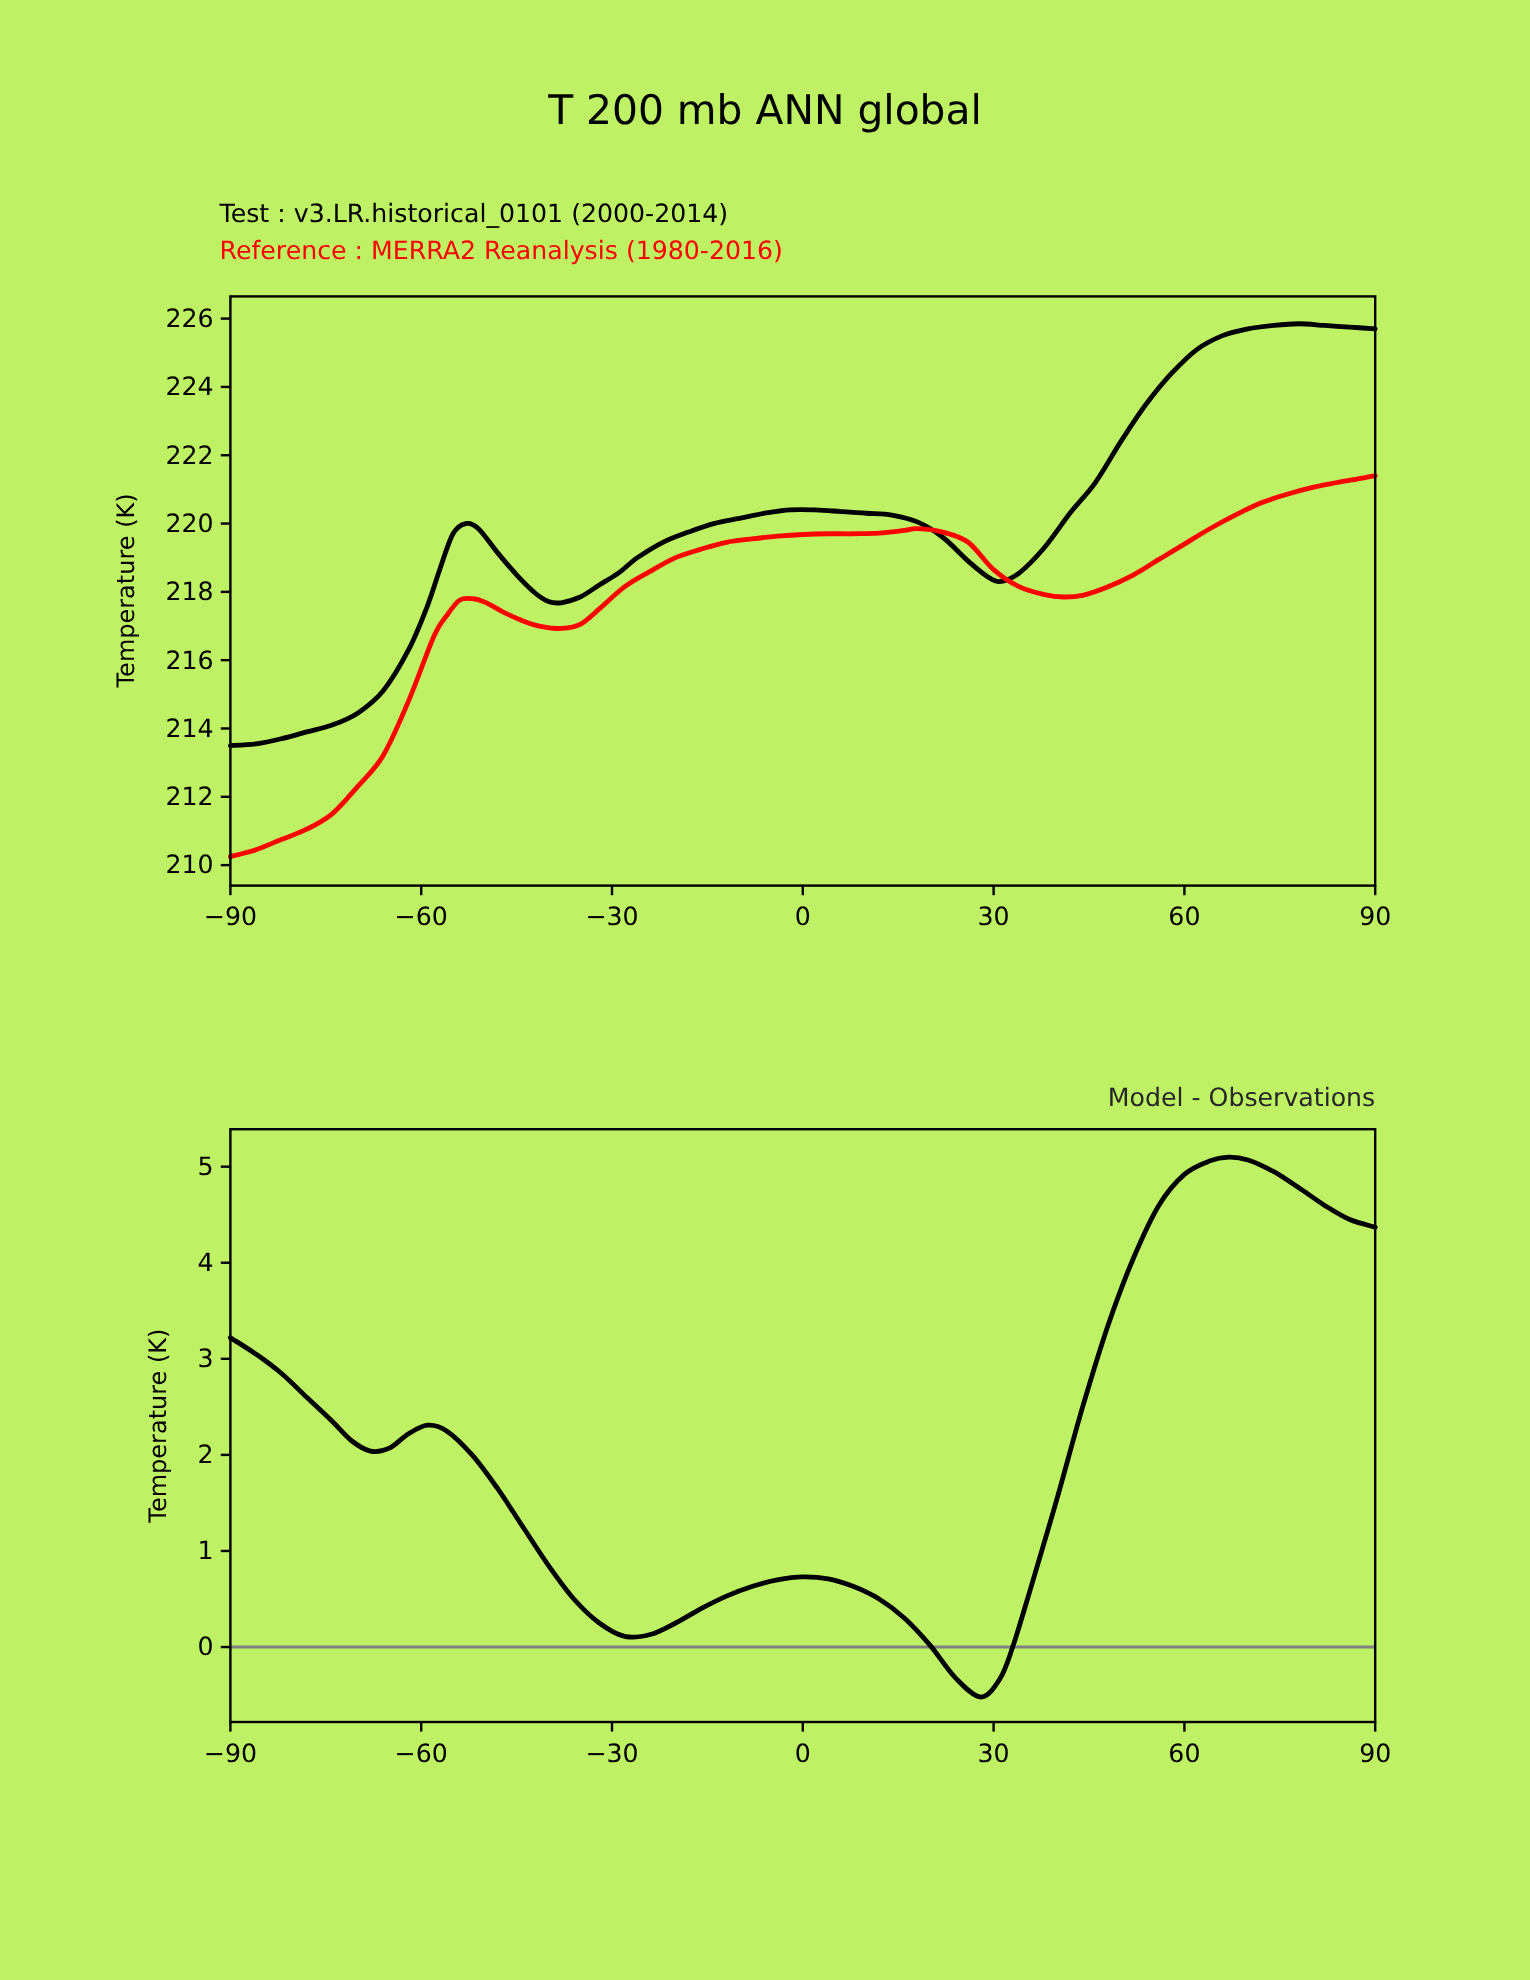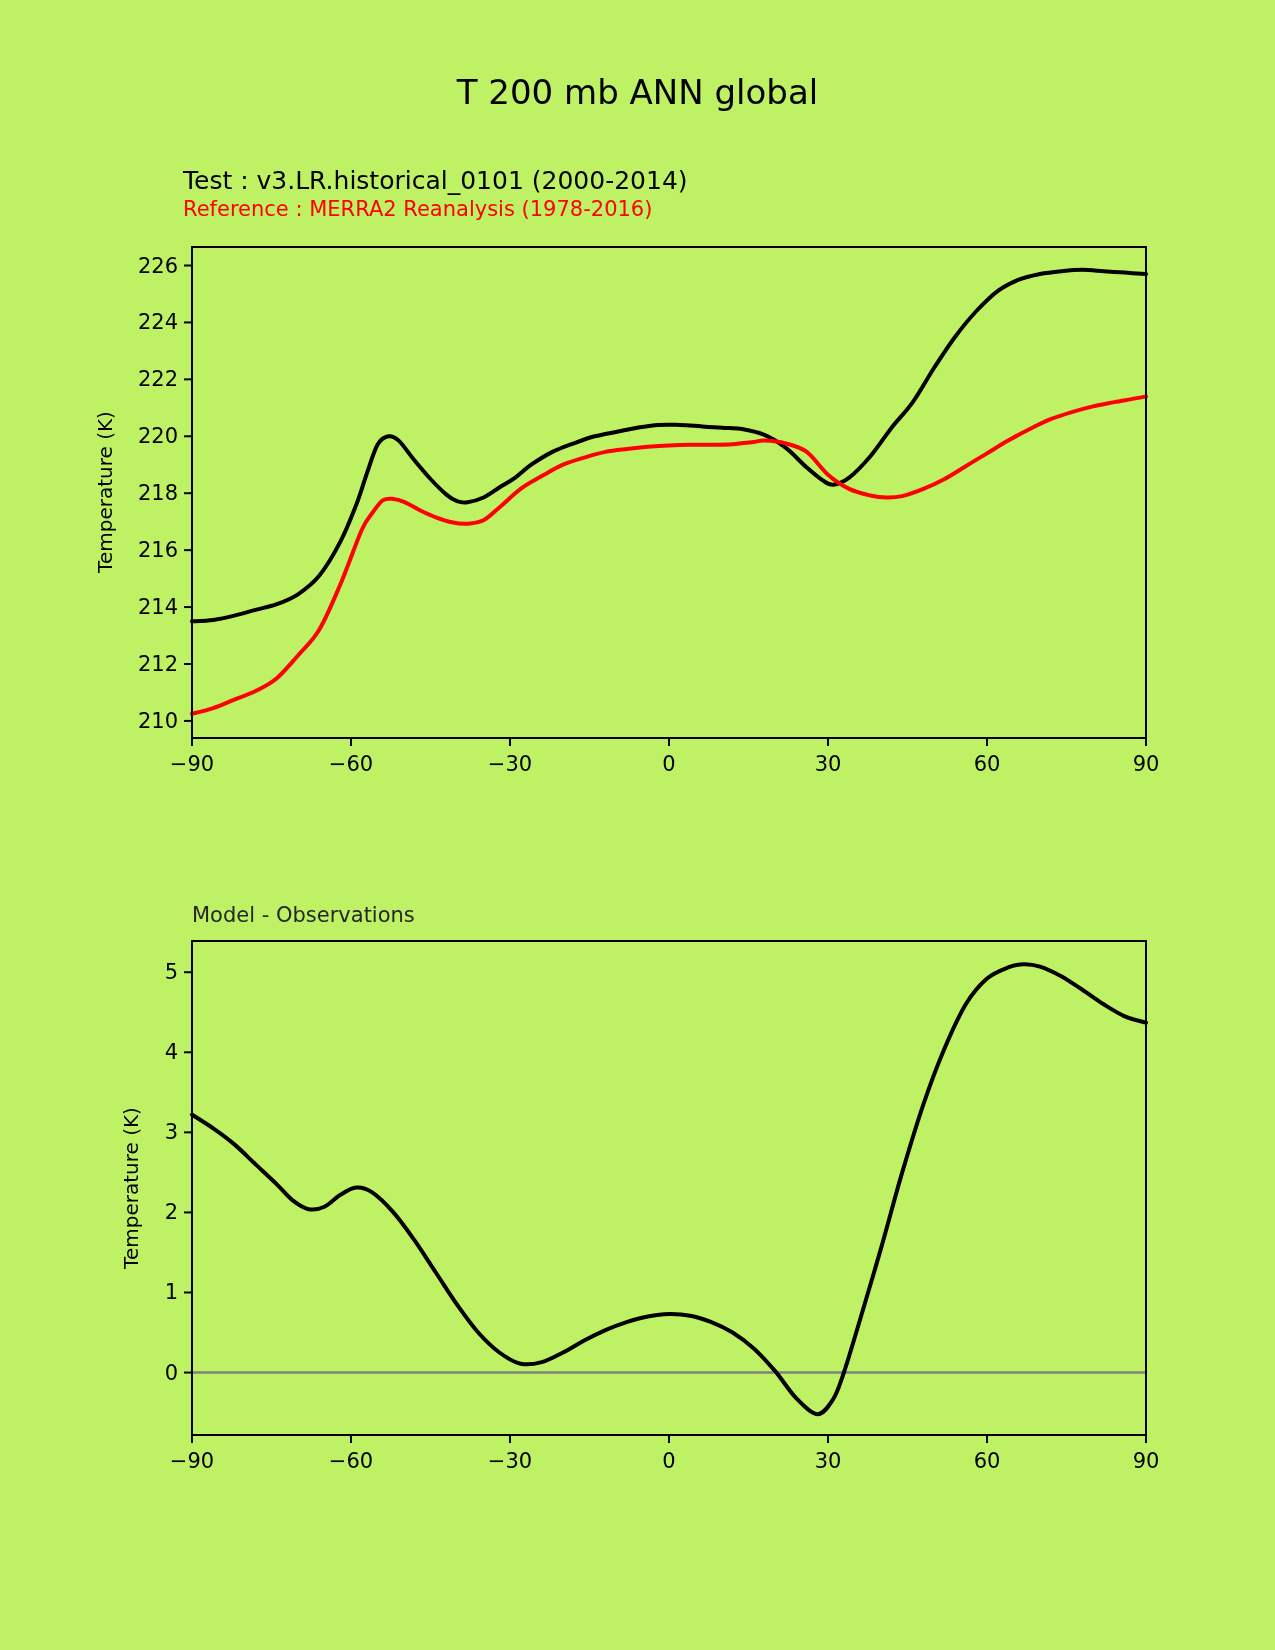--- a/index.html
+++ b/index.html
@@ -7,7 +7,7 @@
           font-family:"DejaVu Sans","Liberation Sans",sans-serif;color:#000;}
   .abs{position:absolute;}
   #main-title{top:72px;left:0;width:1275px;text-align:center;font-size:34px;color:#000;}
-  #test-line{top:166px;left:183px;font-size:25px;color:#000000;}
+  #test-line{top:166px;left:183px;font-size:21px;color:#000000;}
   #ref-line{top:197px;left:183px;font-size:21px;color:#ff0000;}
   #bottom-title{top:903px;left:192px;width:954px;text-align:left;font-size:21px;color:#262626;}
   .ylabel{width:300px;height:28px;text-align:center;font-size:20px;

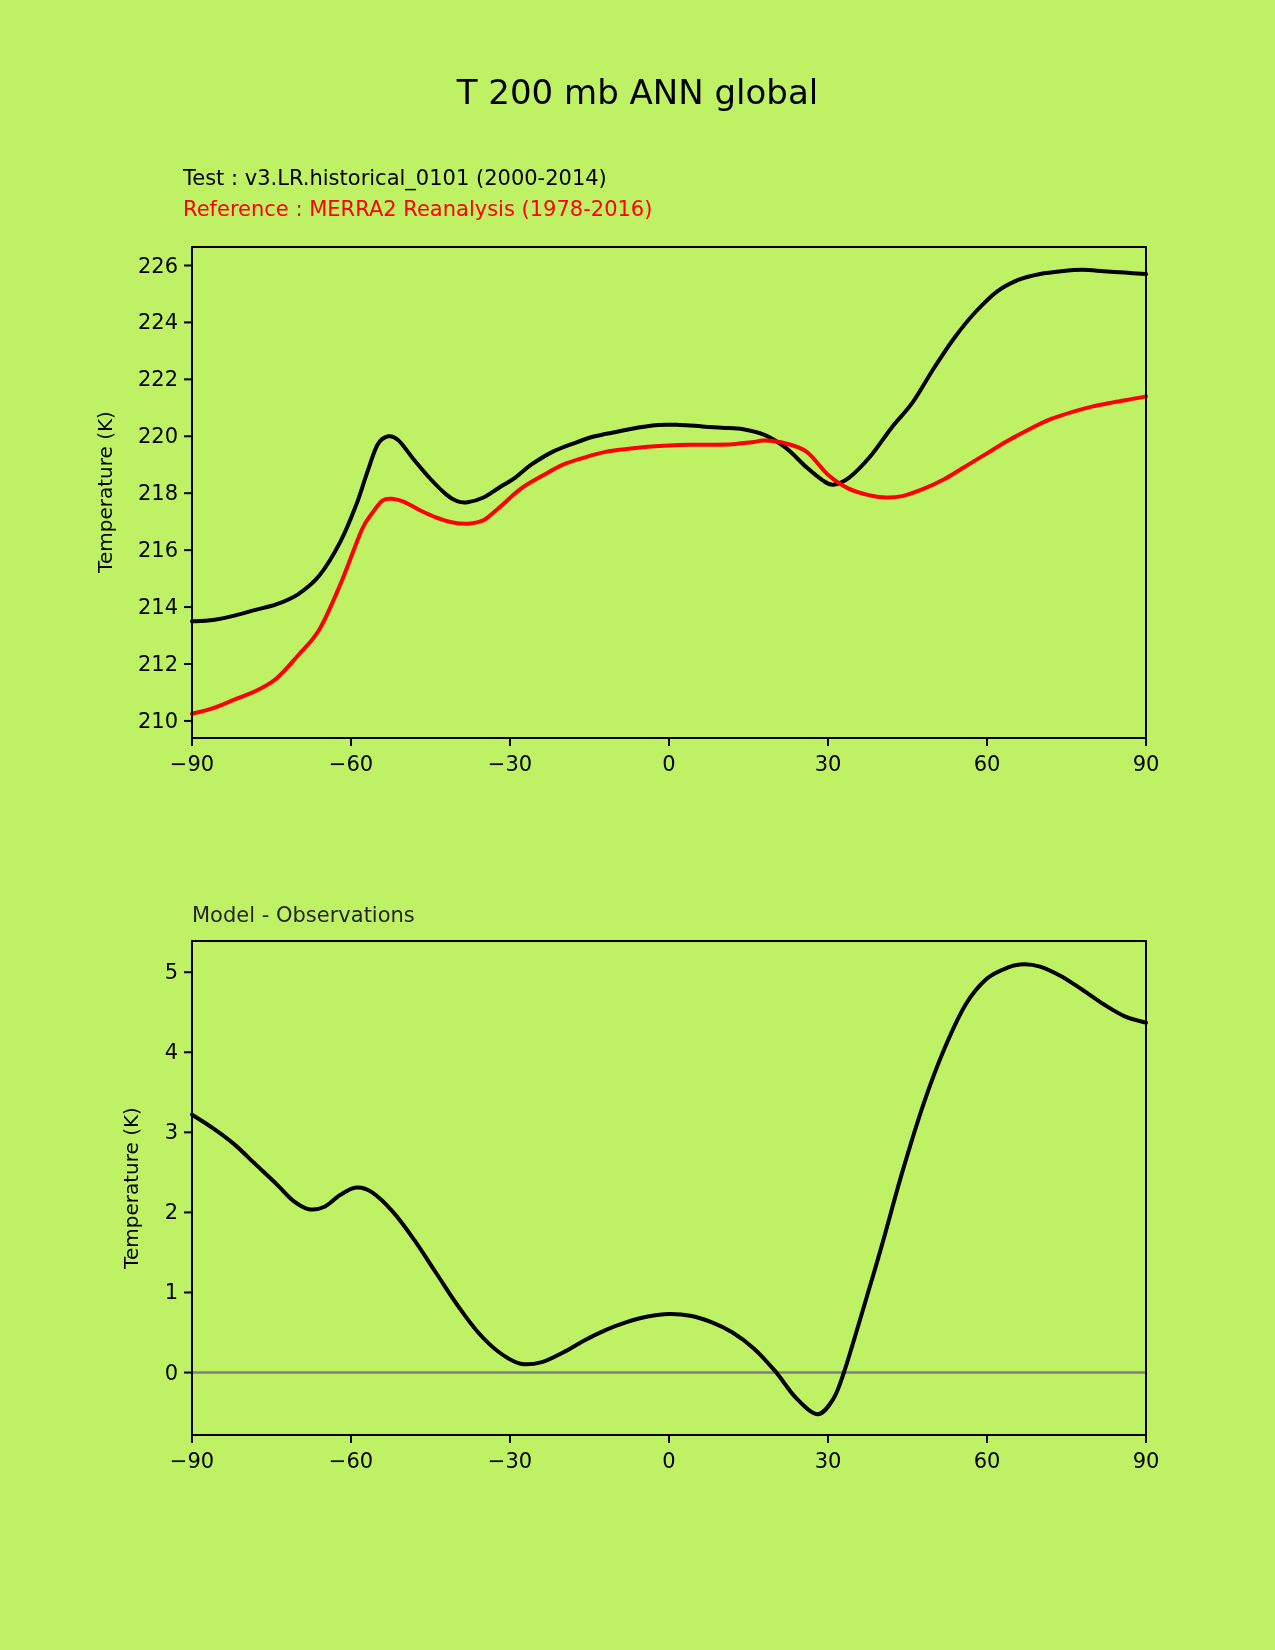--- a/index.html
+++ b/index.html
@@ -22,7 +22,7 @@
 <div id="figure">
   <div class="abs" id="main-title">T 200 mb ANN global</div>
   <div class="abs" id="test-line">Test : v3.LR.historical_0101 (2000-2014)</div>
-  <div class="abs" id="ref-line">Reference : MERRA2 Reanalysis (1978-2016)</div>
+  <div class="abs" id="ref-line">Reference : MERRA2 Reanalysis (1980-2016)</div>
   <div class="abs ylabel" id="ylabel-top">Temperature (K)</div>
   <div class="abs ylabel" id="ylabel-bottom">Temperature (K)</div>
   <div class="abs" id="bottom-title">Model - Observations</div>

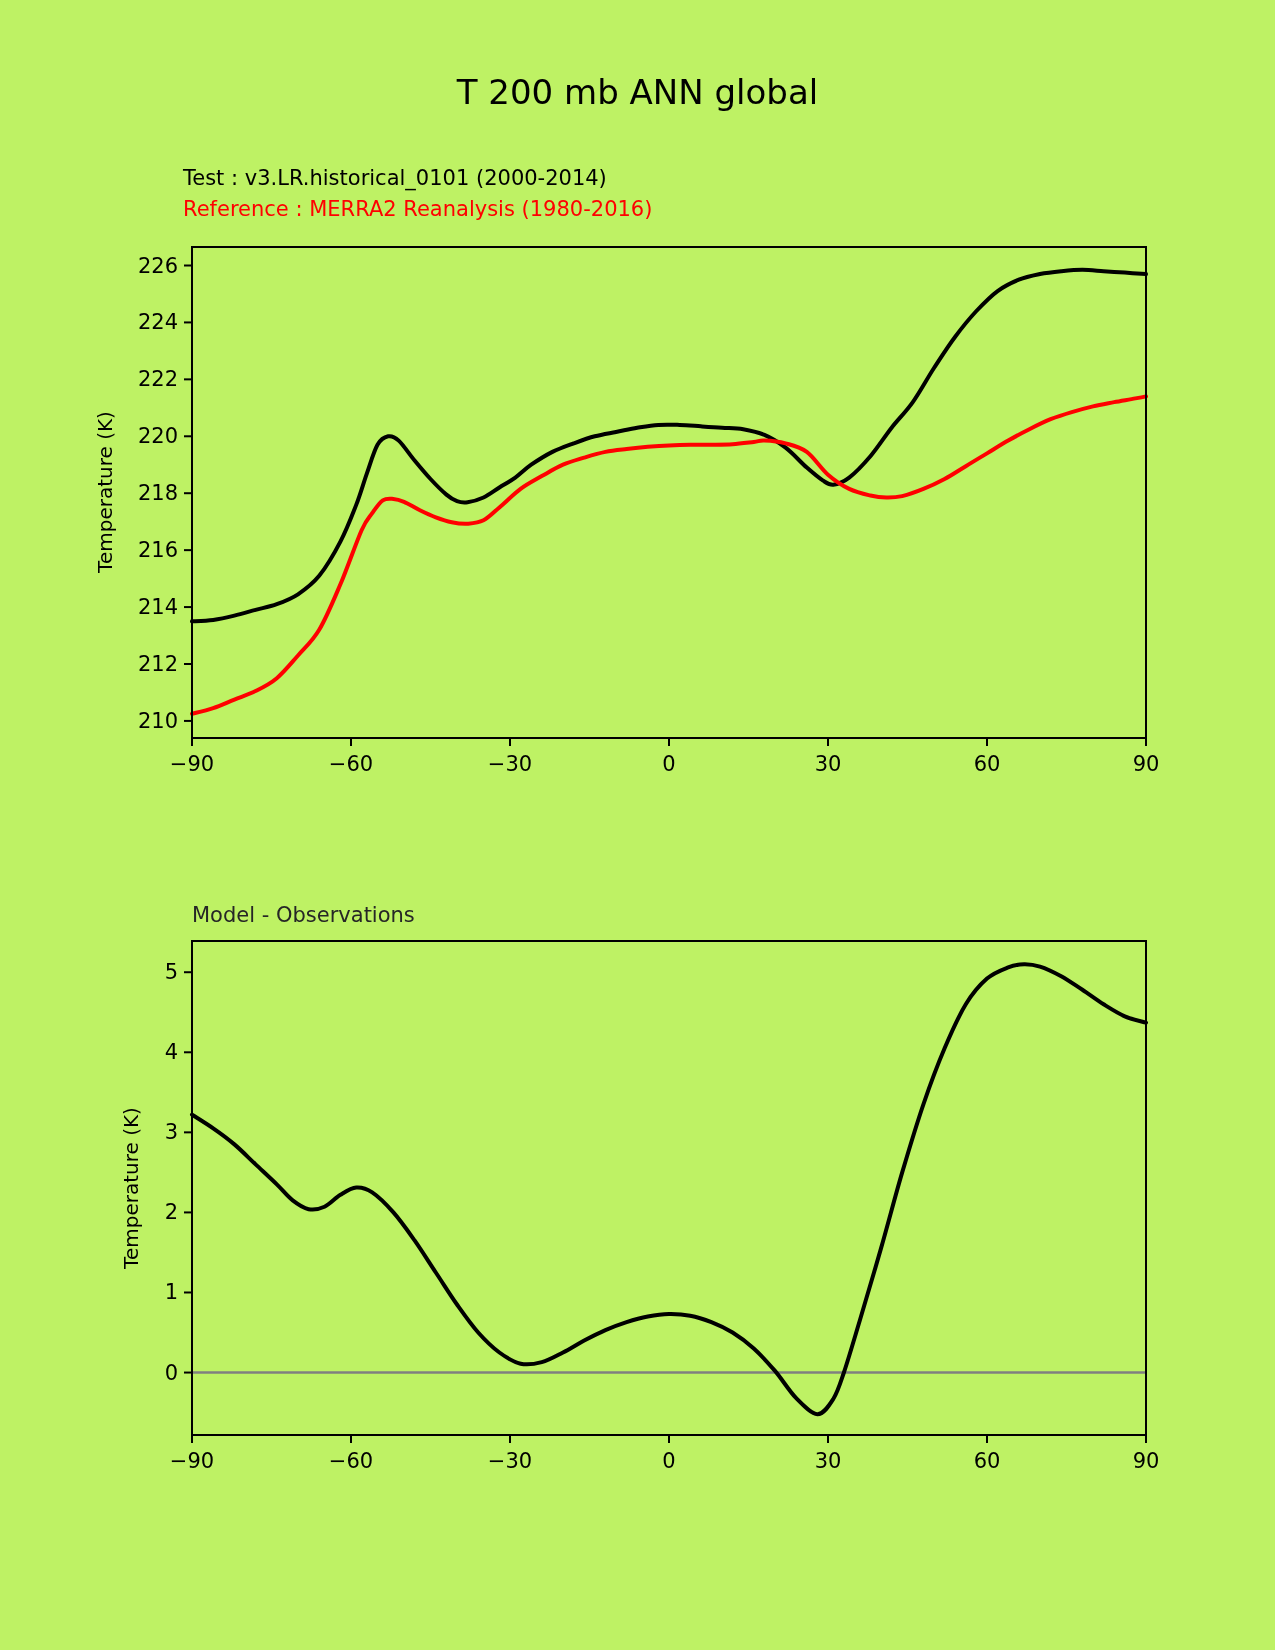--- a/index.html
+++ b/index.html
@@ -9,7 +9,7 @@
   #main-title{top:72px;left:0;width:1275px;text-align:center;font-size:34px;color:#000;}
   #test-line{top:166px;left:183px;font-size:21px;color:#000000;}
   #ref-line{top:197px;left:183px;font-size:21px;color:#ff0000;}
-  #bottom-title{top:903px;left:192px;width:954px;text-align:left;font-size:21px;color:#262626;}
+  #bottom-title{top:903px;left:192px;width:954px;text-align:right;font-size:21px;color:#262626;}
   .ylabel{width:300px;height:28px;text-align:center;font-size:20px;
           transform:rotate(-90deg);color:#000;}
   #ylabel-top{left:-43px;top:478px;}

